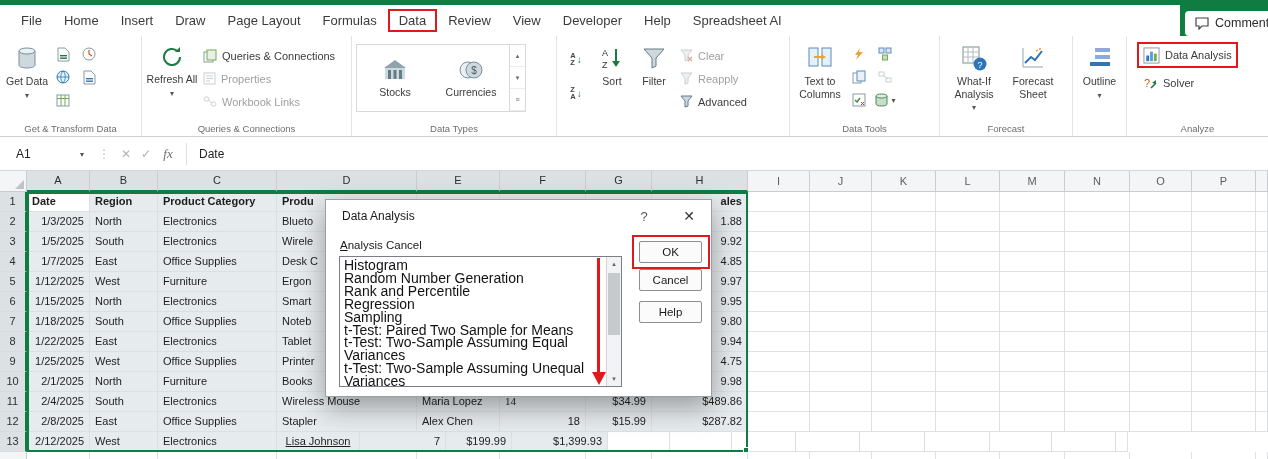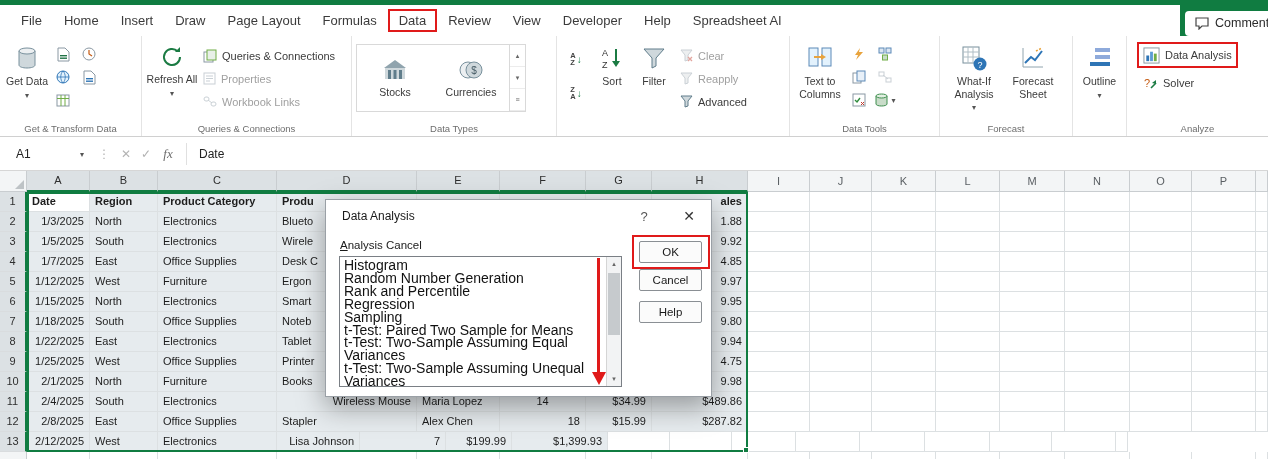--- a/index.html
+++ b/index.html
@@ -653,7 +653,7 @@
           <div class="cell sel" style="text-align: right; width: 63px;">2/4/2025</div>
           <div class="cell sel" style="text-align: left; width: 68px;">South</div>
           <div class="cell sel" style="text-align: left; width: 119px;">Electronics</div>
-          <div class="cell sel" style="text-align: right; width: 140px;">Wireless Mouse</div>
+          <div class="cell sel" style="text-align: left; width: 140px;">Wireless Mouse</div>
           <div class="cell sel" style="text-align: left; width: 83px;">Maria Lopez</div>
           <div class="cell sel" style="text-align: center; width: 86px;">14</div>
           <div class="cell sel" style="text-align: right; width: 66px;">$34.99</div>

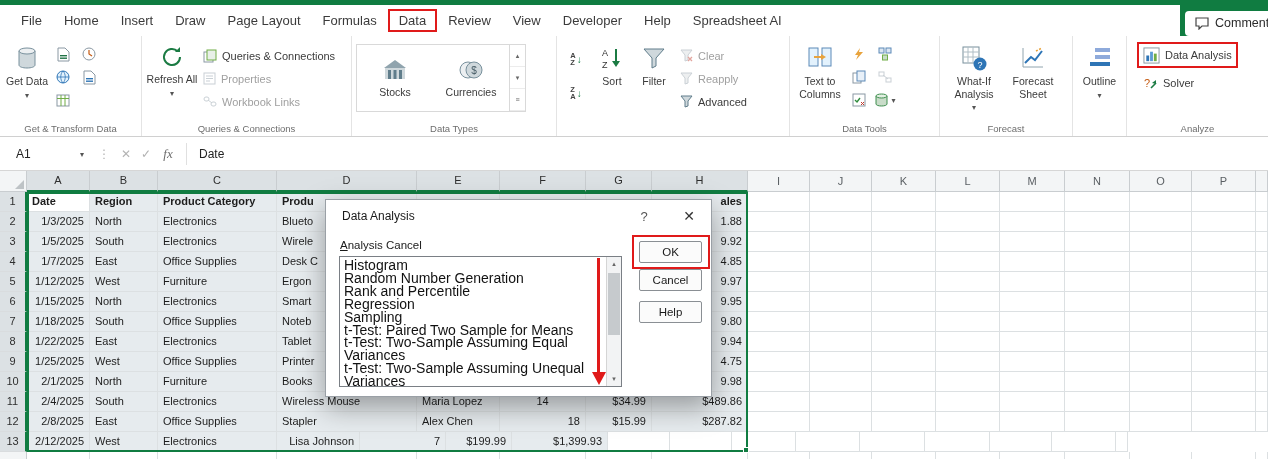--- a/index.html
+++ b/index.html
@@ -655,7 +655,7 @@
           <div class="cell sel" style="text-align: left; width: 119px;">Electronics</div>
           <div class="cell sel" style="text-align: left; width: 140px;">Wireless Mouse</div>
           <div class="cell sel" style="text-align: left; width: 83px;">Maria Lopez</div>
-          <div class="cell sel" style="text-align: center; width: 86px;">14</div>
+          <div class="cell sel" style="text-align: left; width: 86px; font-family: Liberation Serif, serif;">14</div>
           <div class="cell sel" style="text-align: right; width: 66px;">$34.99</div>
           <div class="cell sel" style="text-align: right; width: 96px;">$489.86</div>
           <div class="cell" style="text-align: left; width: 62px;"></div>

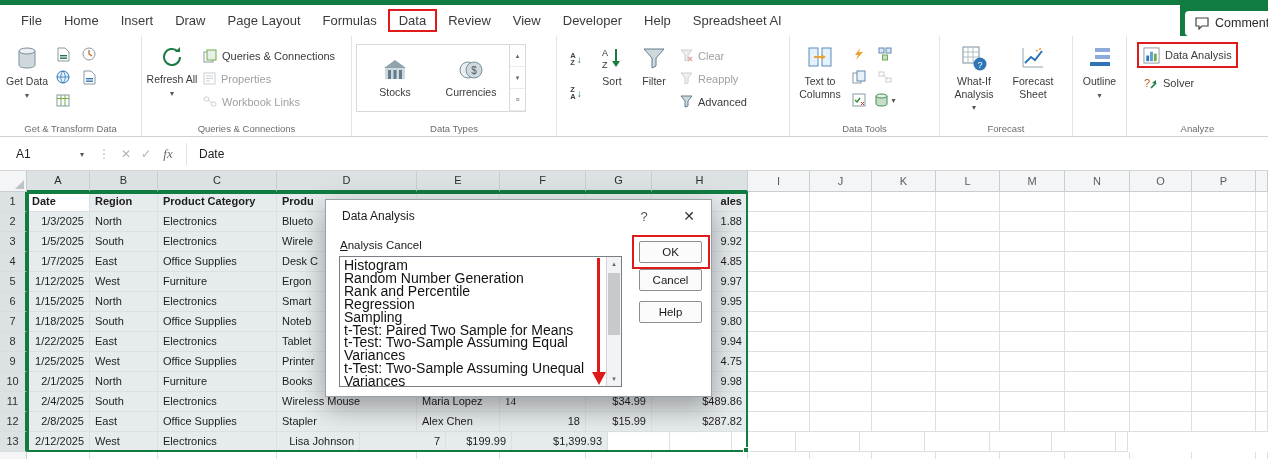--- a/index.html
+++ b/index.html
@@ -693,7 +693,7 @@
           <div class="cell sel" style="text-align: right; width: 63px;">2/12/2025</div>
           <div class="cell sel" style="text-align: left; width: 68px;">West</div>
           <div class="cell sel" style="text-align: left; width: 119px;">Electronics</div>
-          <div class="cell sel" style="text-align: right; width: 83px;">Lisa Johnson</div>
+          <div class="cell sel" style="text-align: center; width: 83px; text-decoration: underline;">Lisa Johnson</div>
           <div class="cell sel" style="text-align: right; width: 86px;">7</div>
           <div class="cell sel" style="text-align: right; width: 66px;">$199.99</div>
           <div class="cell sel" style="text-align: right; width: 96px;">$1,399.93</div>

